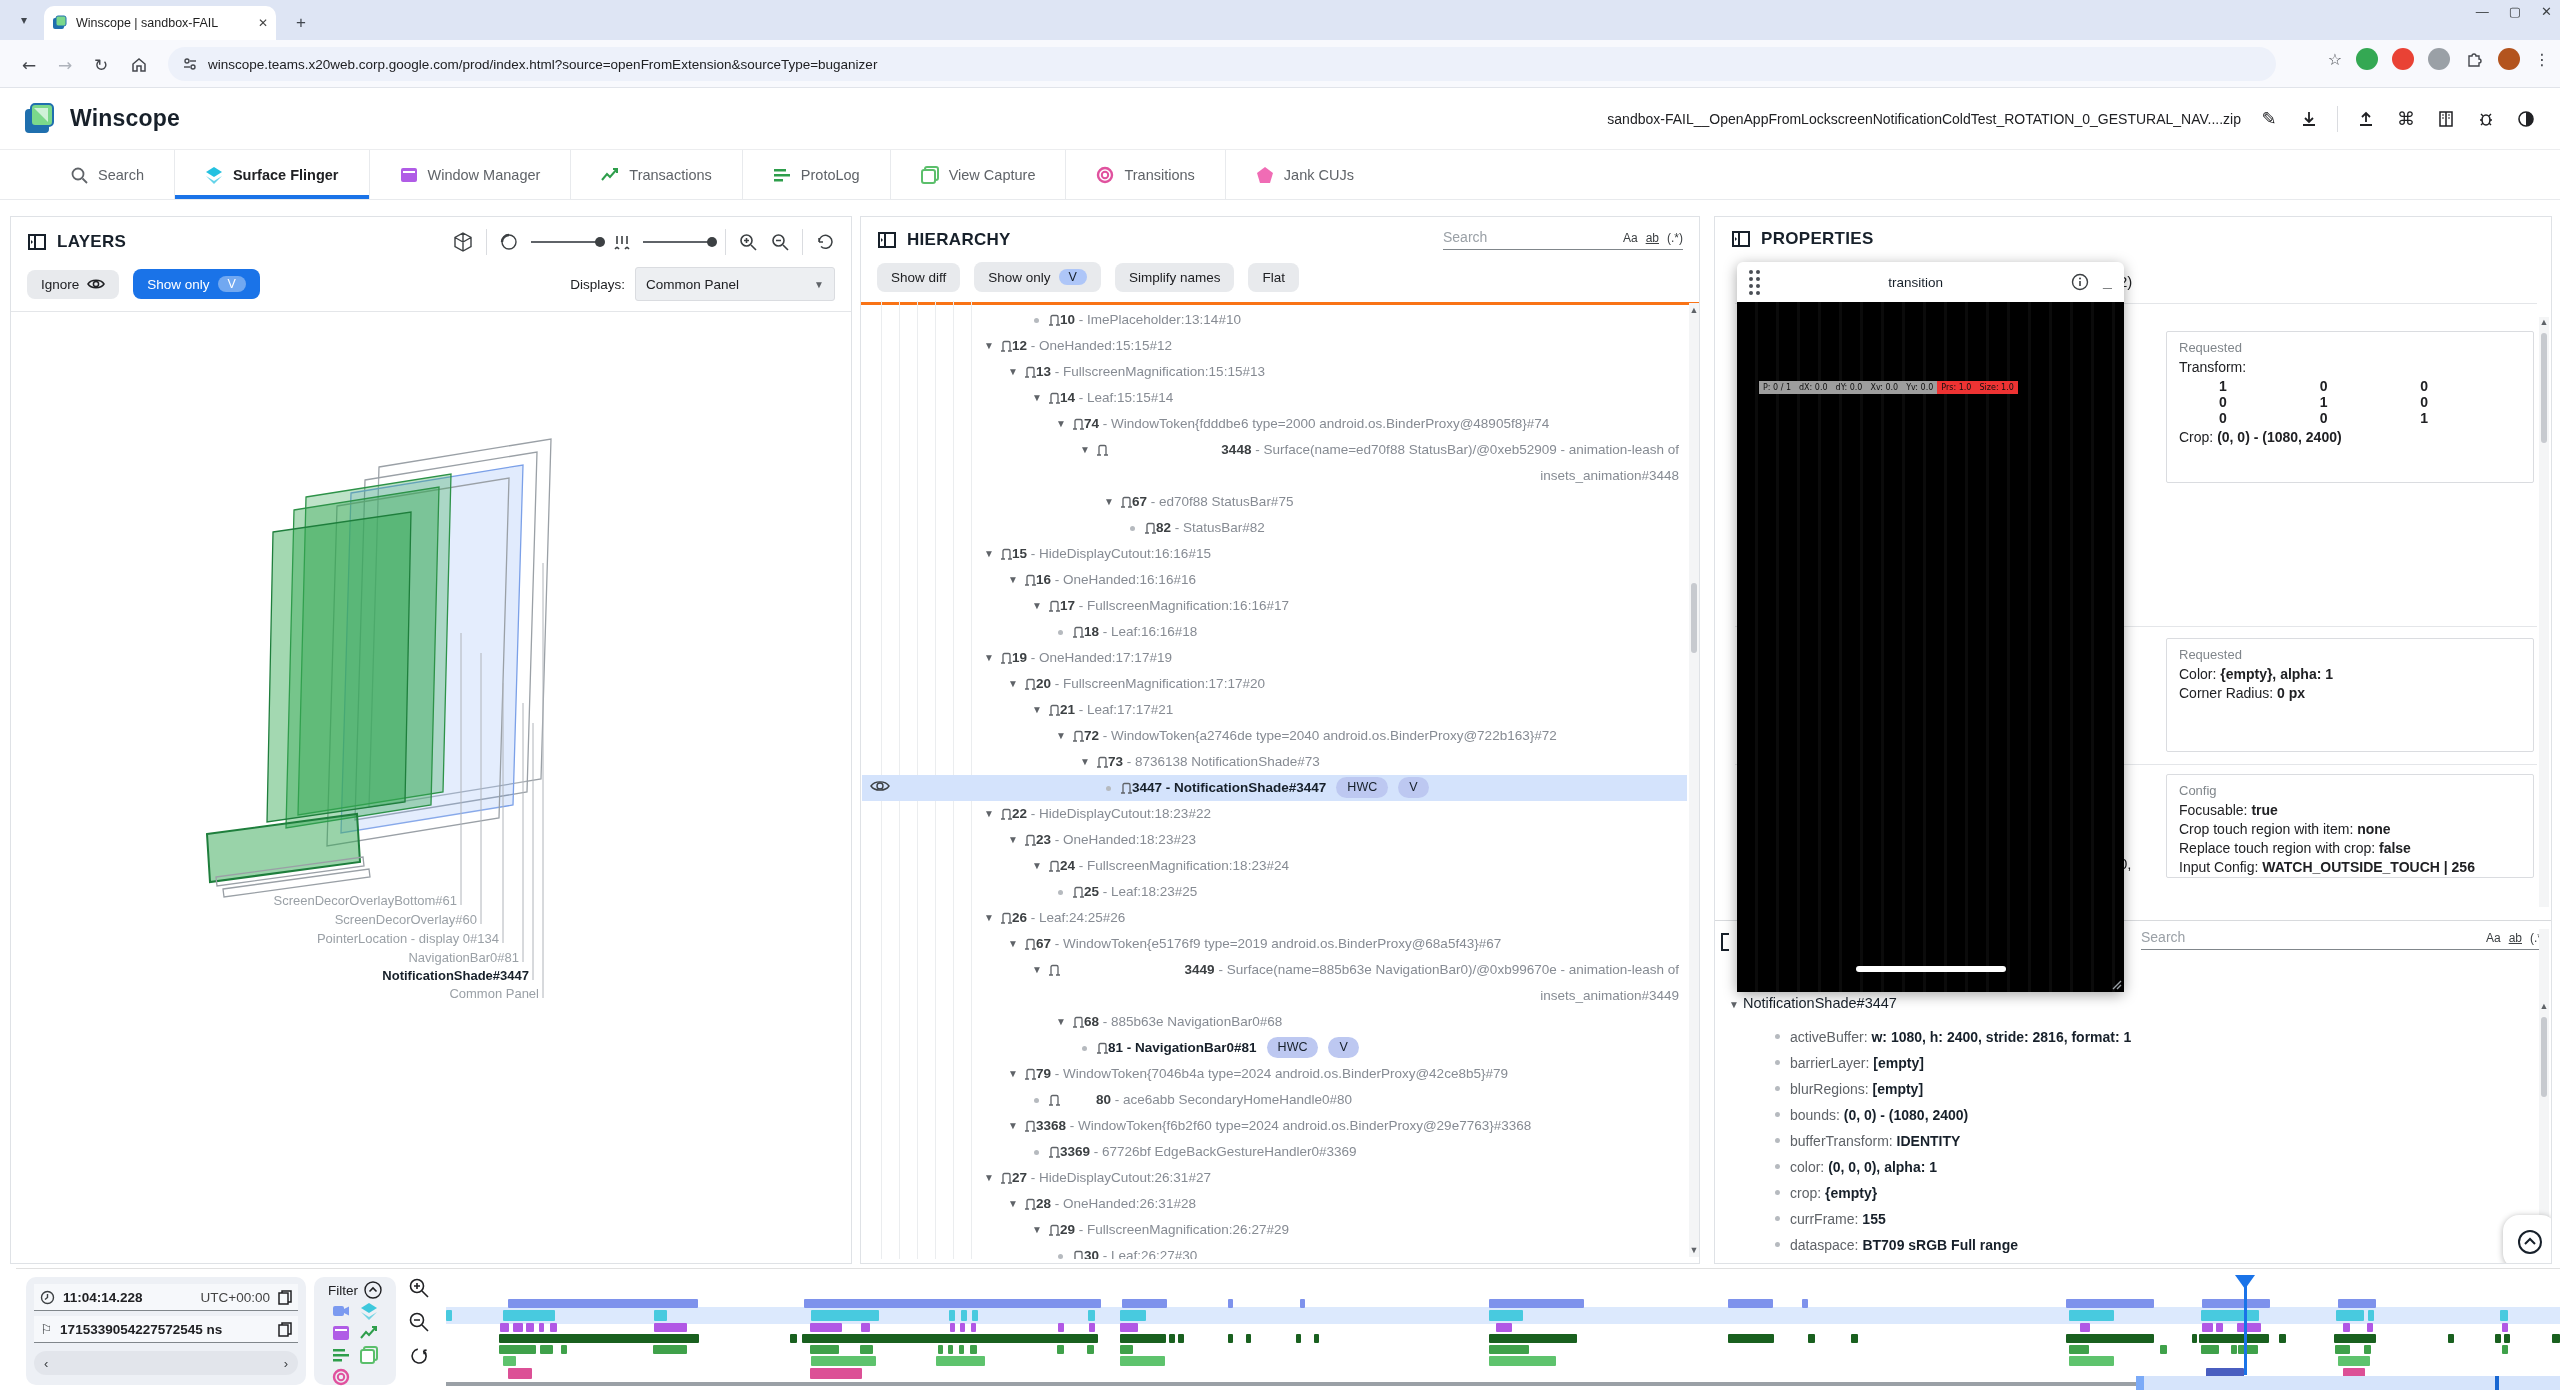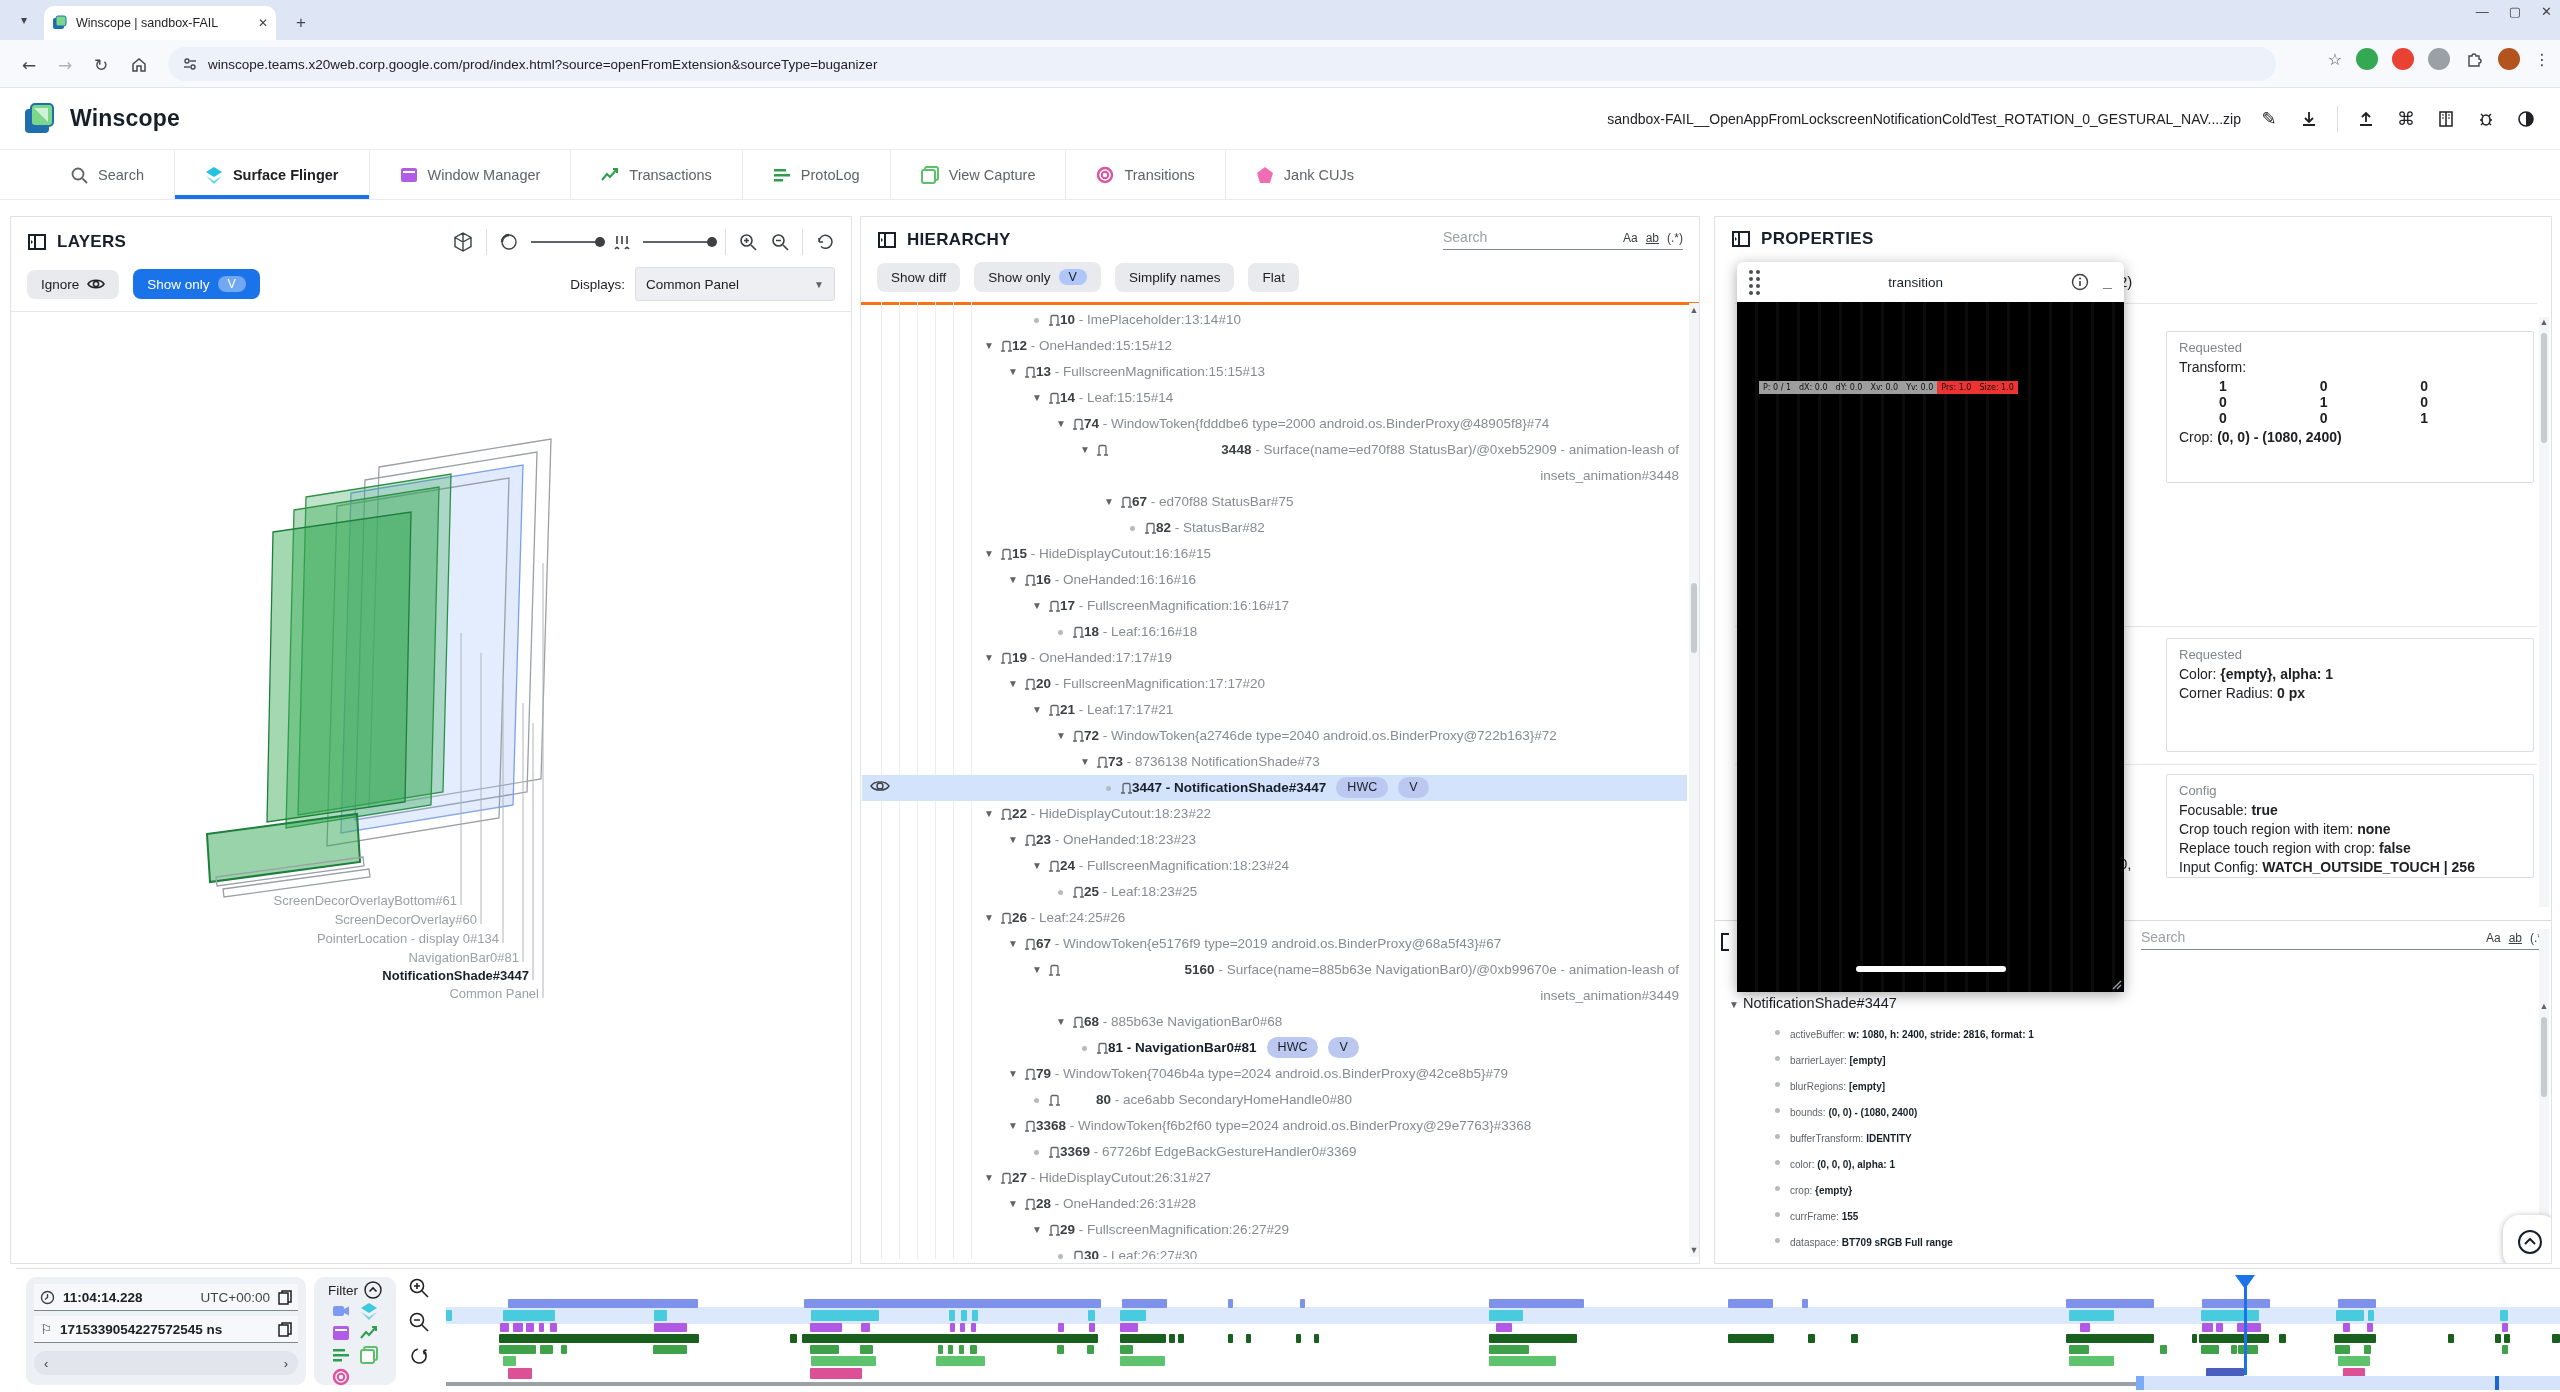--- a/index.html
+++ b/index.html
@@ -690,7 +690,7 @@
               <path d="M2 11 V3 Q2 1.5 3.5 1.5 H7.5 Q9 1.5 9 3 V11 M0 11 H4 M7 11 H11" fill="none" stroke="#5F6368" stroke-width="1.3"></path>
             </svg>
           </span>
-          <span class="txt"><span class="num">5160</span> <span class="nm">- Surface(name=885b63e NavigationBar0)/@0xb99670e - animation-leash of insets_animation#3449</span></span>
+          <span class="txt"><span class="num">3449</span> <span class="nm">- Surface(name=885b63e NavigationBar0)/@0xb99670e - animation-leash of insets_animation#3449</span></span>
         </div>
         <div class="trow" style="padding-left: 180px;">
           <span class="lead">

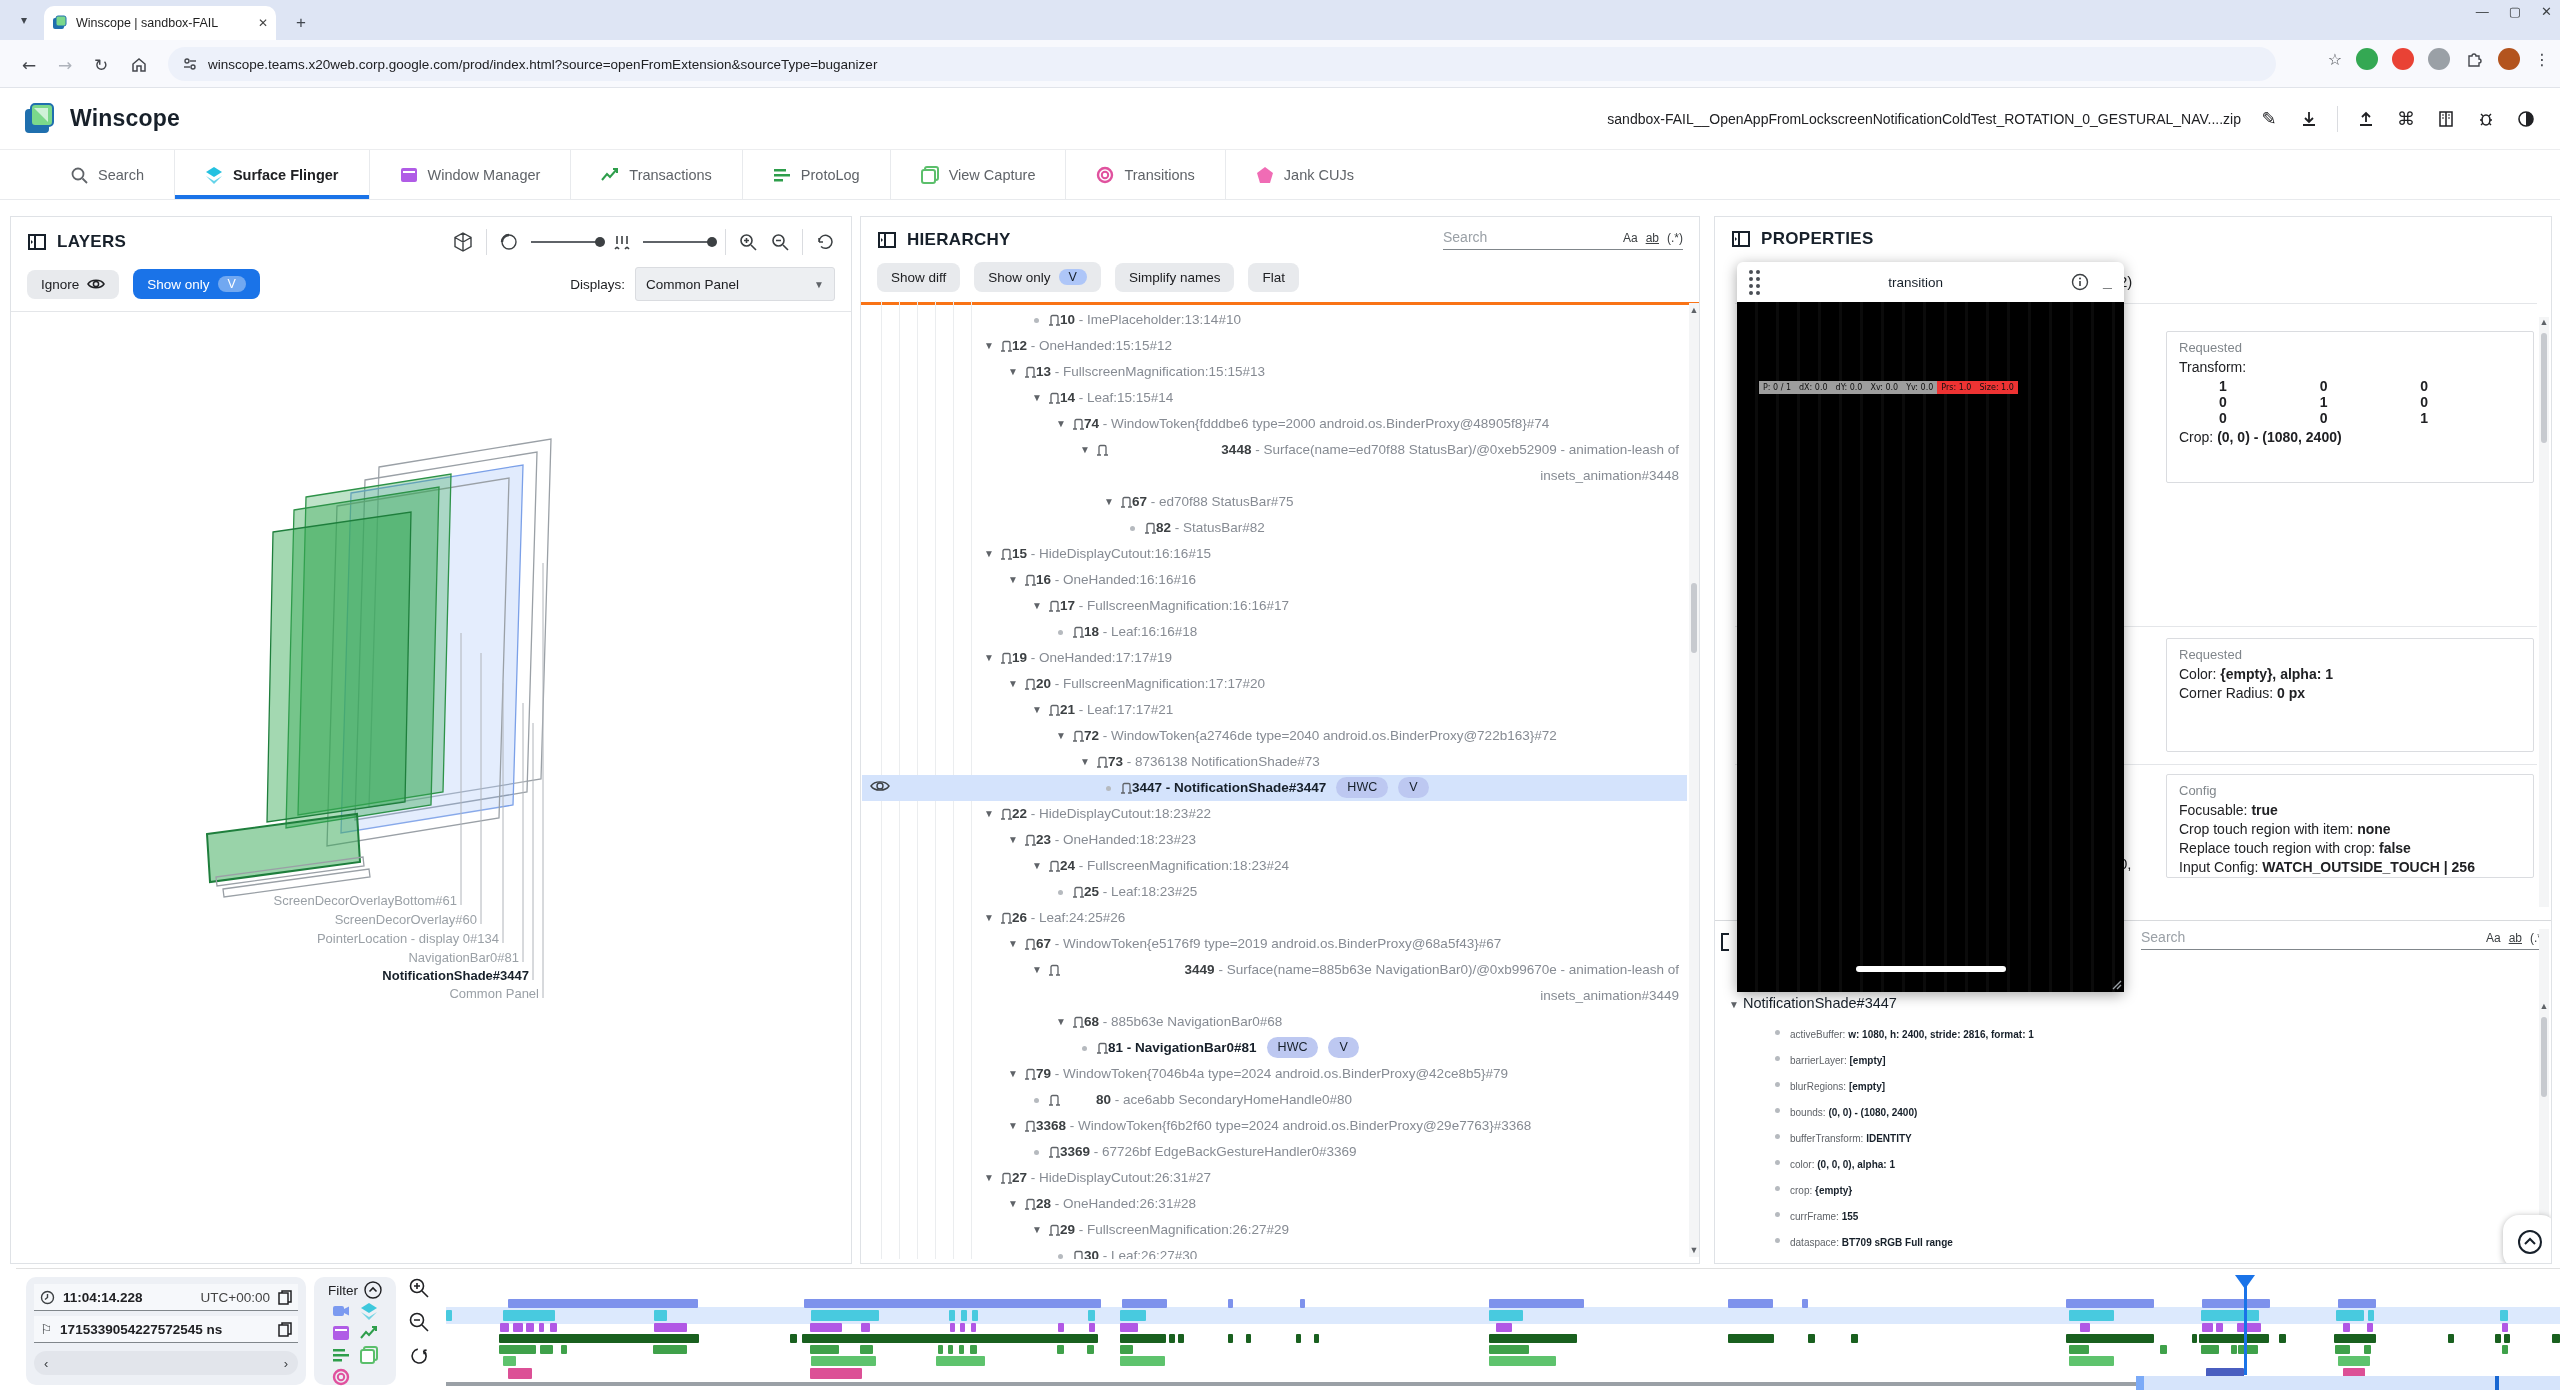--- a/index.html
+++ b/index.html
@@ -104,7 +104,7 @@
   .mrow { display:flex; }
   .mrow span { width:110px; text-align:left; font-weight:700; }
   .hdiv { position:absolute; height:1px; background:#E4E6E9; }
-  .citem { position:absolute; font-size:10px; white-space:nowrap; }
+  .citem { position:absolute; font-size:14px; white-space:nowrap; }
   .citem .dot2 { display:inline-block; width:5px; height:5px; border-radius:50%; background:#B6BABF; margin-right:10px; vertical-align:3px; }
   .citem .k { color:#5F6368; }
   .citem .v { font-weight:700; color:#17202A; }

